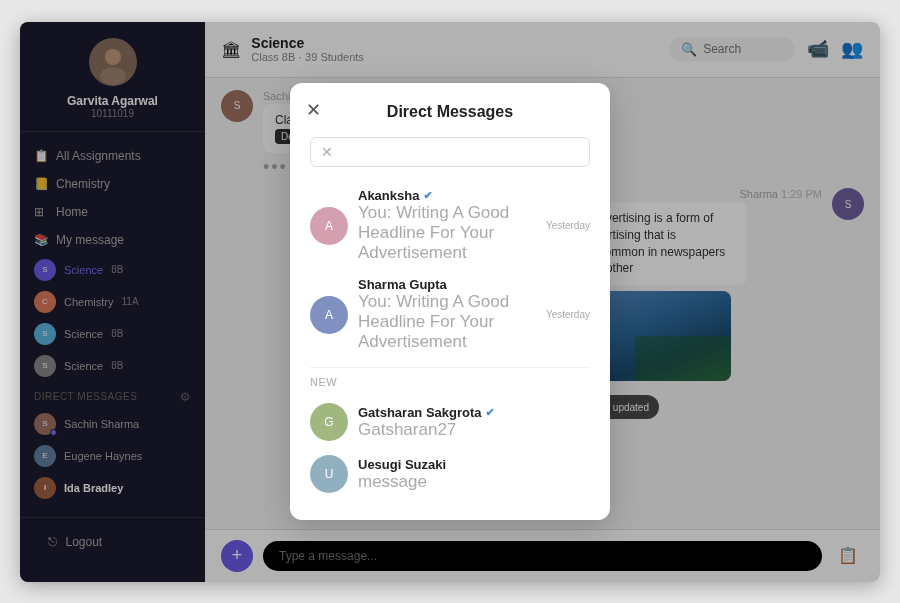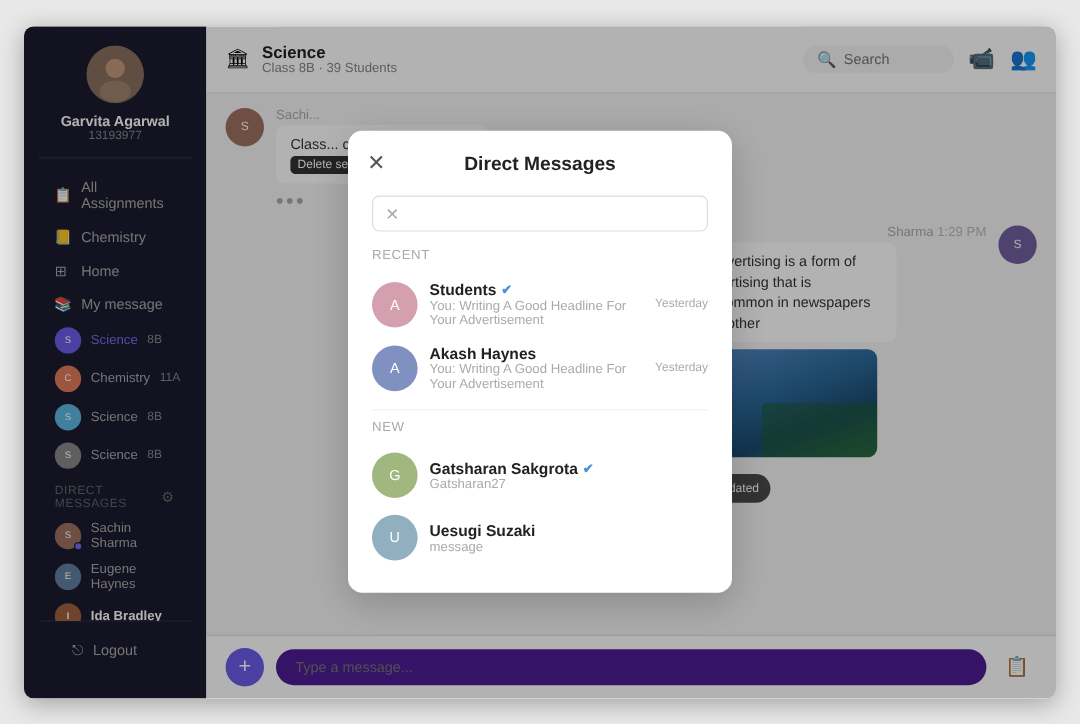--- a/index.html
+++ b/index.html
@@ -26,11 +26,11 @@
 
     
     .sidebar {
-      width: 152px;
+      width: 185px;
       background: #1a1a2e;
       display: flex;
       flex-direction: column;
-      padding: 16px 12px;
+      padding: 16px 0;
       flex-shrink: 0;
     }
 

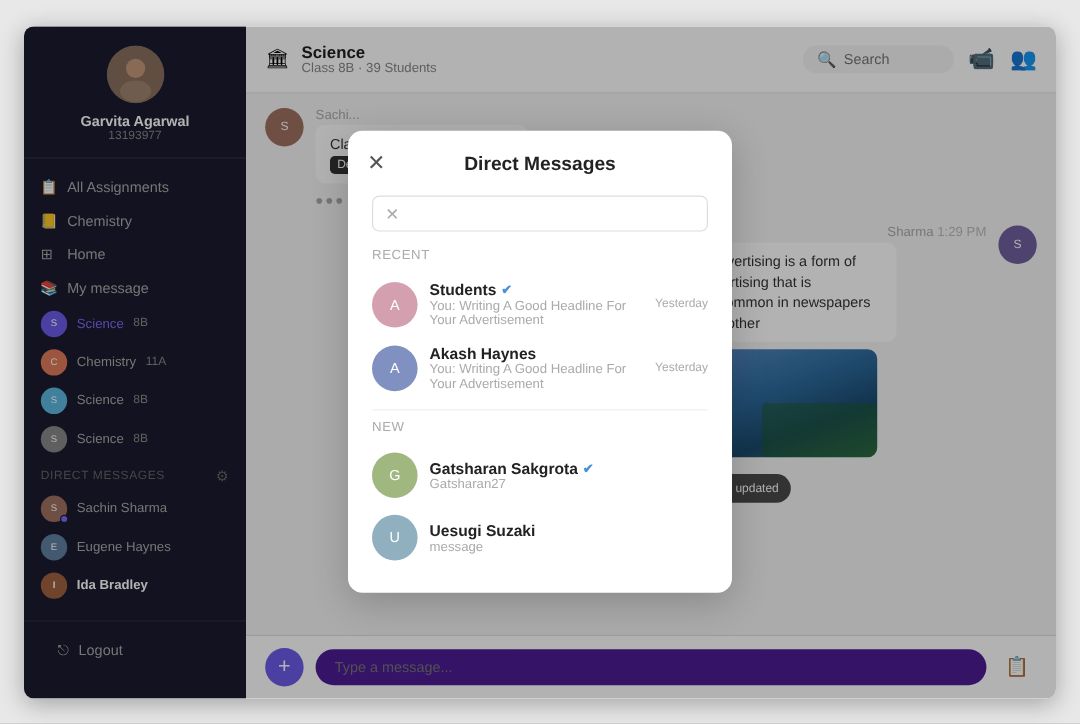--- a/index.html
+++ b/index.html
@@ -512,7 +512,7 @@
         </svg>
       </div>
       <div class="user-name">Garvita Agarwal</div>
-      <div class="user-id">13193977</div>
+      <div class="user-id">10111019</div>
     </div>
 
     <div class="sidebar-nav">

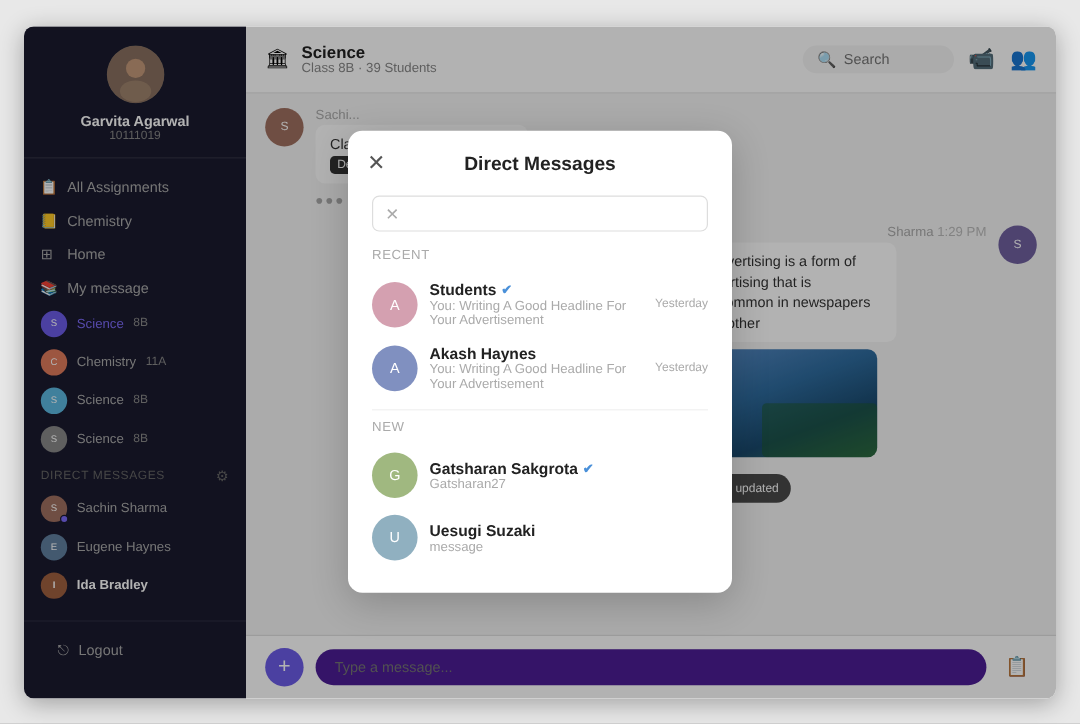--- a/index.html
+++ b/index.html
@@ -662,7 +662,6 @@
         <button class="clear-btn">✕</button>
       </div>
 
-      <div class="modal-section-label">Recent</div>
 
       <div class="modal-contact">
         <div class="modal-avatar-circle" style="background:#d4a0b0;">A</div>

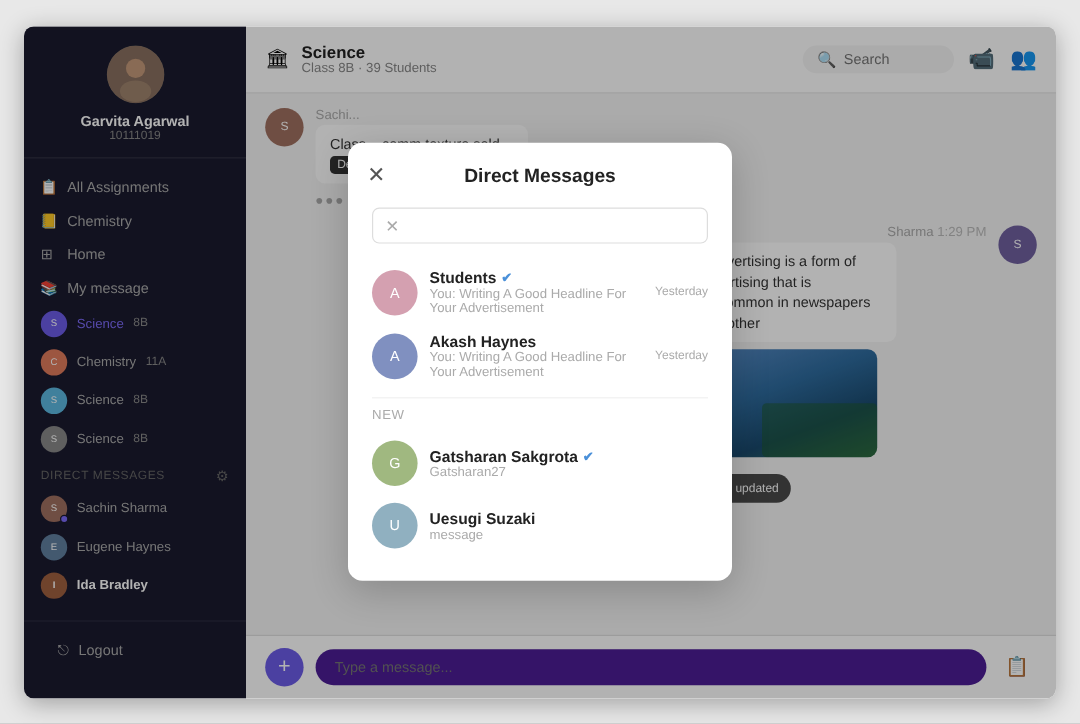--- a/index.html
+++ b/index.html
@@ -667,7 +667,7 @@
         <div class="modal-avatar-circle" style="background:#d4a0b0;">A</div>
         <div class="contact-info">
           <div class="contact-name">
-            <span>Students</span>
+            <span>Akanksha</span>
             <span class="verified-icon">✔</span>
           </div>
           <div class="contact-sub">You: Writing A Good Headline For Your Advertisement</div>

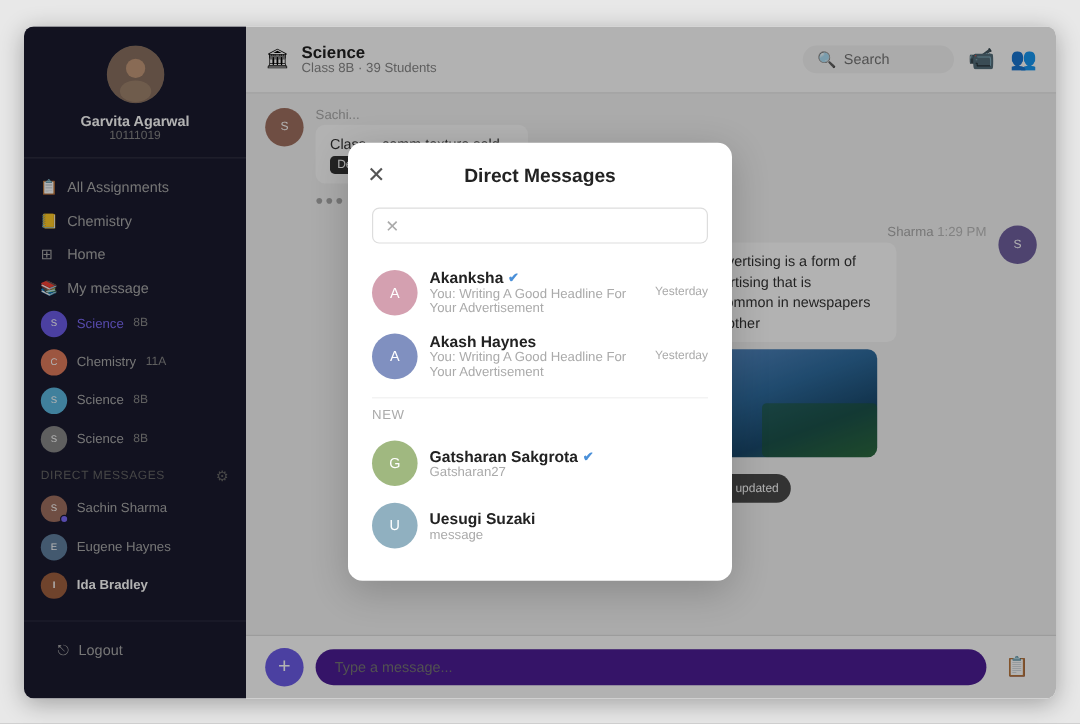--- a/index.html
+++ b/index.html
@@ -417,7 +417,7 @@
     }
 
     .contact-info .contact-sub {
-      font-size: 11px;
+      font-size: 17px;
       color: #aaa;
     }
 

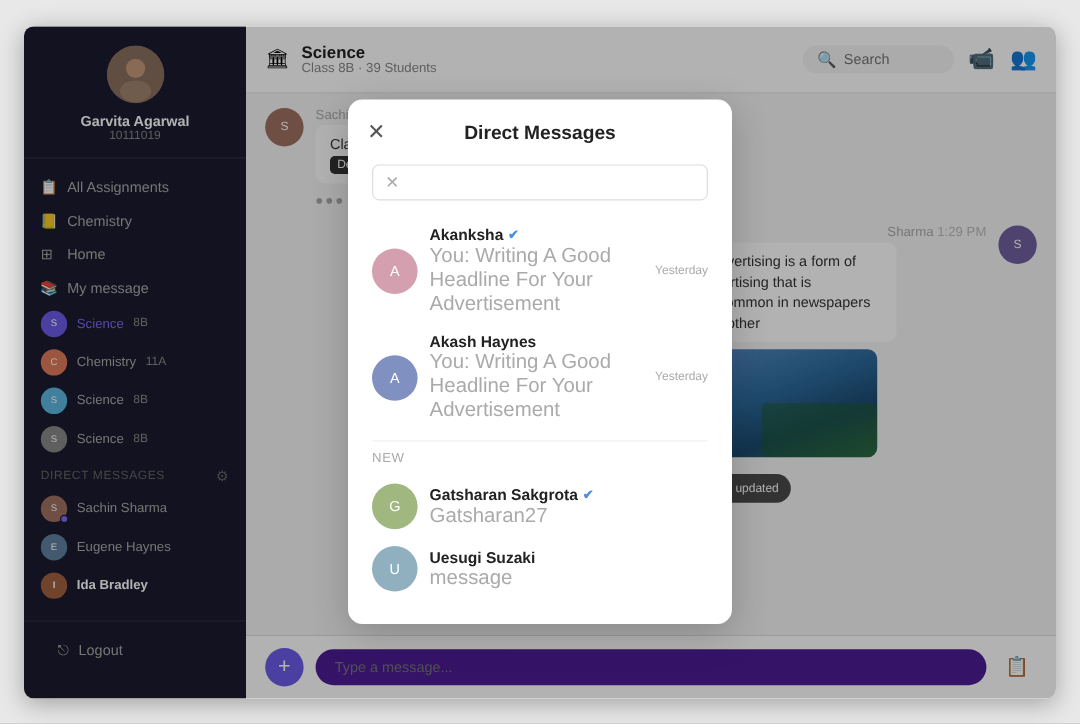--- a/index.html
+++ b/index.html
@@ -678,7 +678,7 @@
       <div class="modal-contact">
         <div class="modal-avatar-circle" style="background:#8090c0;">A</div>
         <div class="contact-info">
-          <div class="contact-name">Akash Haynes</div>
+          <div class="contact-name">Sharma Gupta</div>
           <div class="contact-sub">You: Writing A Good Headline For Your Advertisement</div>
         </div>
         <span class="contact-time">Yesterday</span>

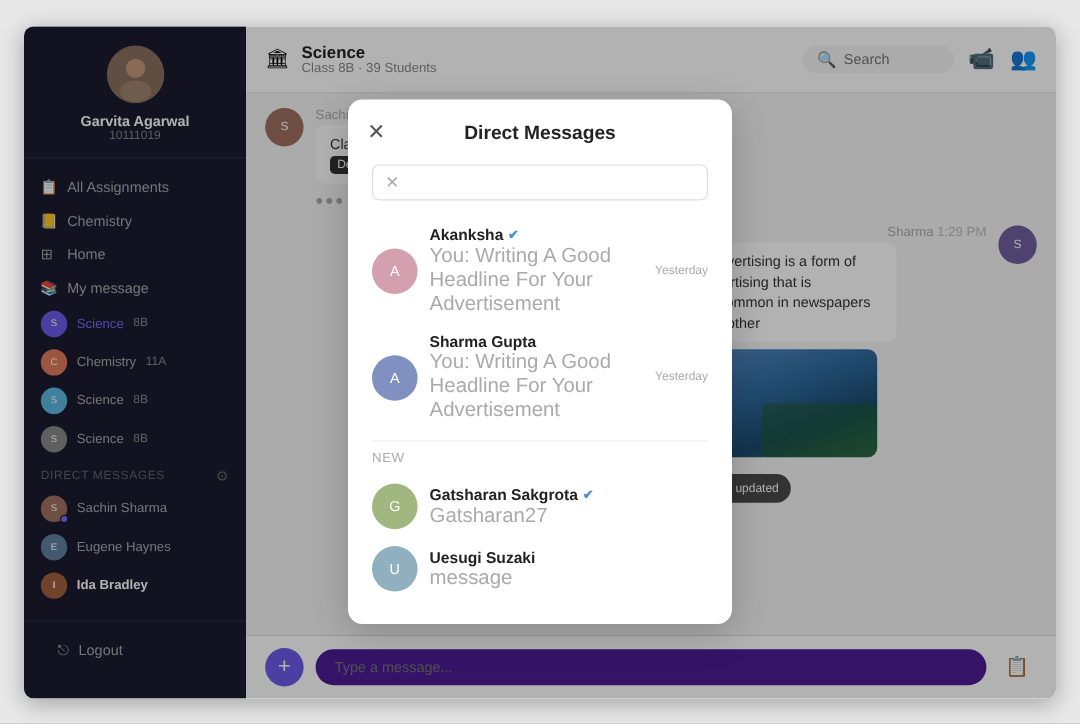--- a/index.html
+++ b/index.html
@@ -302,7 +302,7 @@
 
     .msg-input {
       flex: 1;
-      background: #4c1d95;
+      background: #000000;
       border: none;
       border-radius: 20px;
       padding: 8px 16px;

